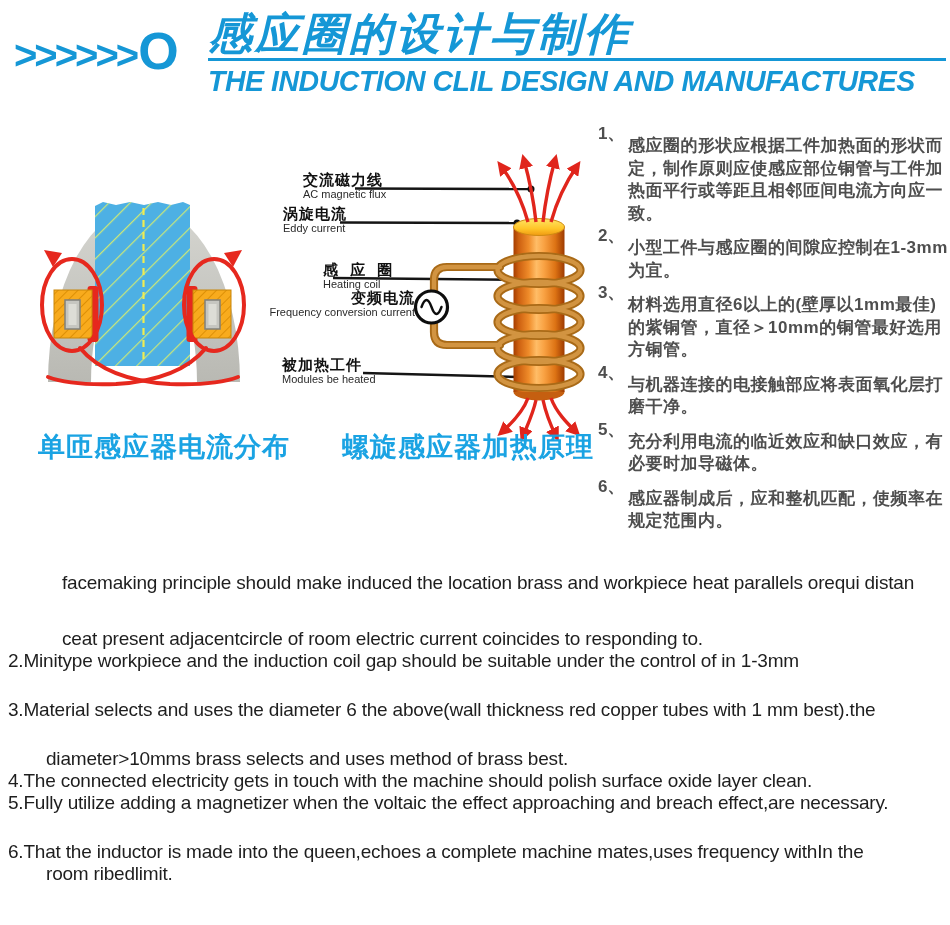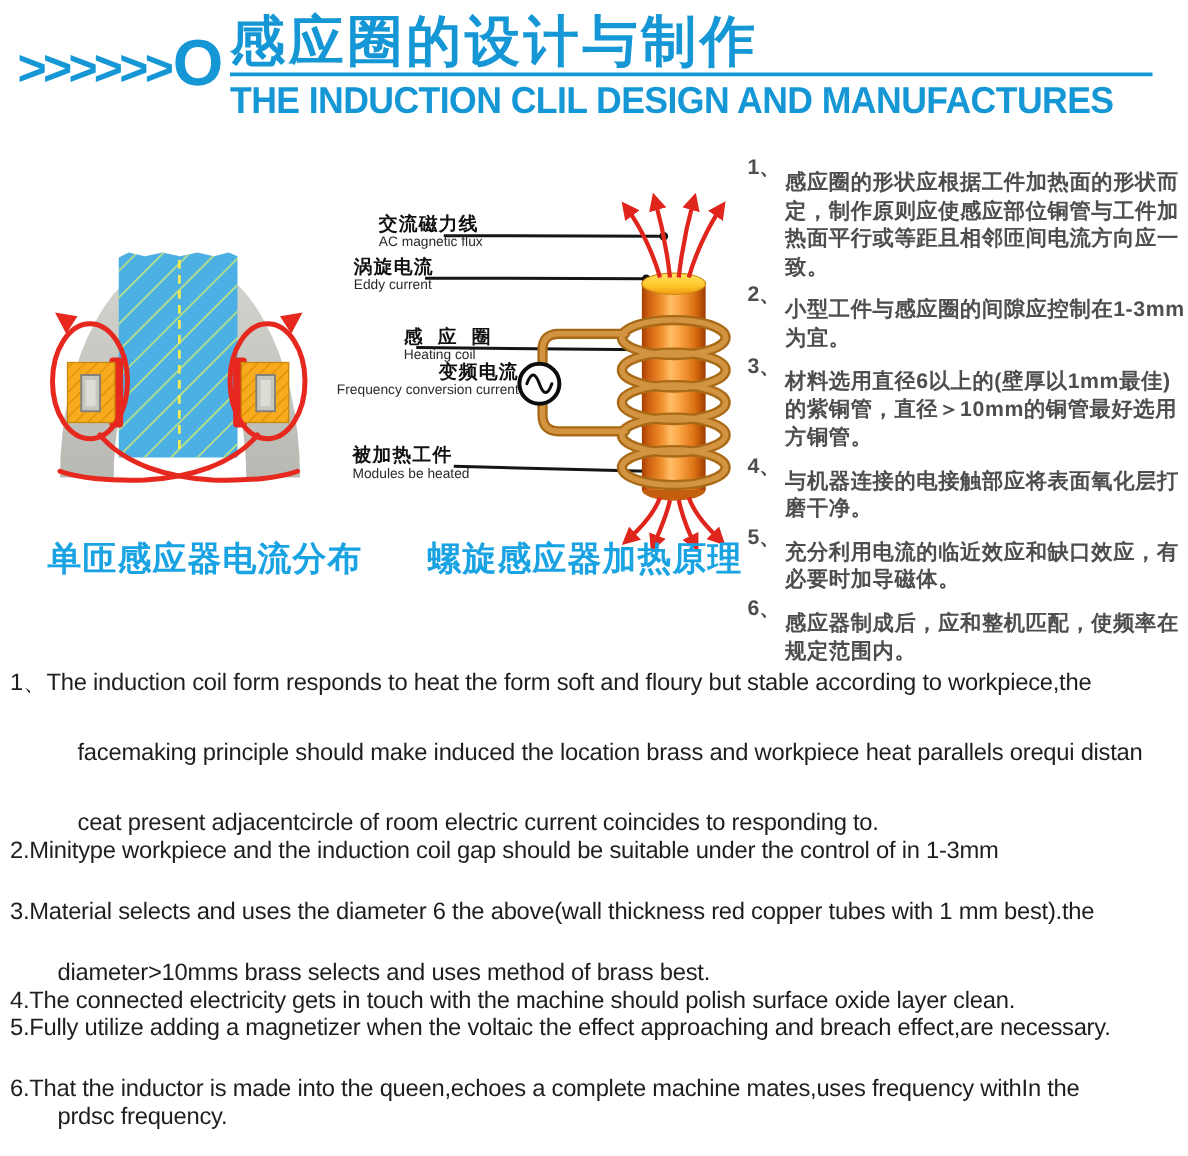--- a/index.html
+++ b/index.html
@@ -10,7 +10,7 @@
   .marker{position:absolute;left:14px;top:25px;display:flex;align-items:baseline;color:var(--accent);}
   .marker-chevrons{font-size:40px;font-weight:bold;letter-spacing:-3px;line-height:1;}
   .marker-o{font-size:52px;font-weight:bold;line-height:1;margin-left:2px;}
-  .title-block{position:absolute;left:184px;top:12px;width:740px;}
+  .title-block{position:absolute;left:208px;top:12px;width:740px;font-style:italic;}
   .title-cn{font-size:44px;font-weight:bold;color:var(--accent);letter-spacing:3px;line-height:1.02;white-space:nowrap;}
   .title-underline{height:3px;background:var(--accent);width:738px;margin-top:1px;}
   .title-en{font-size:30px;font-weight:bold;color:var(--accent);letter-spacing:-0.5px;margin-top:2px;

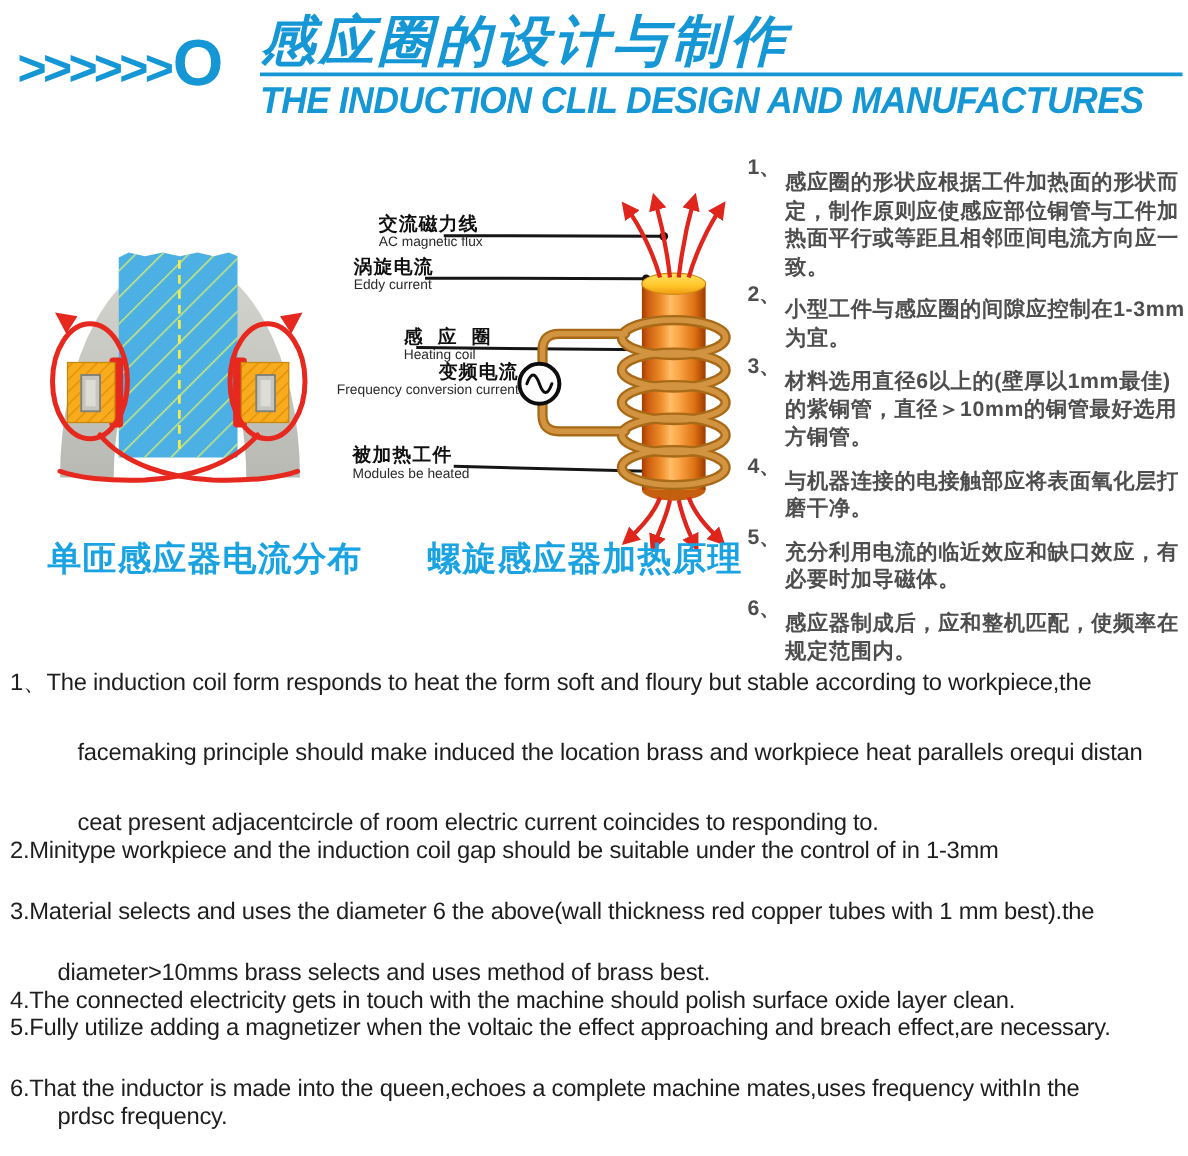--- a/index.html
+++ b/index.html
@@ -230,7 +230,6 @@
   </div>
 
   <div class="en-notes">
-    <div class="en-line">1、The induction coil form responds to heat the form soft and floury but stable according to workpiece,the</div>
     <div class="en-line g43 ind54">facemaking principle should make induced the location brass and workpiece heat parallels orequi distan</div>
     <div class="en-line g43 ind54">ceat present adjacentcircle of room electric current coincides to responding to.</div>
     <div class="en-line g37">2.Minitype workpiece and the induction coil gap should be suitable under the control of in 1-3mm</div>

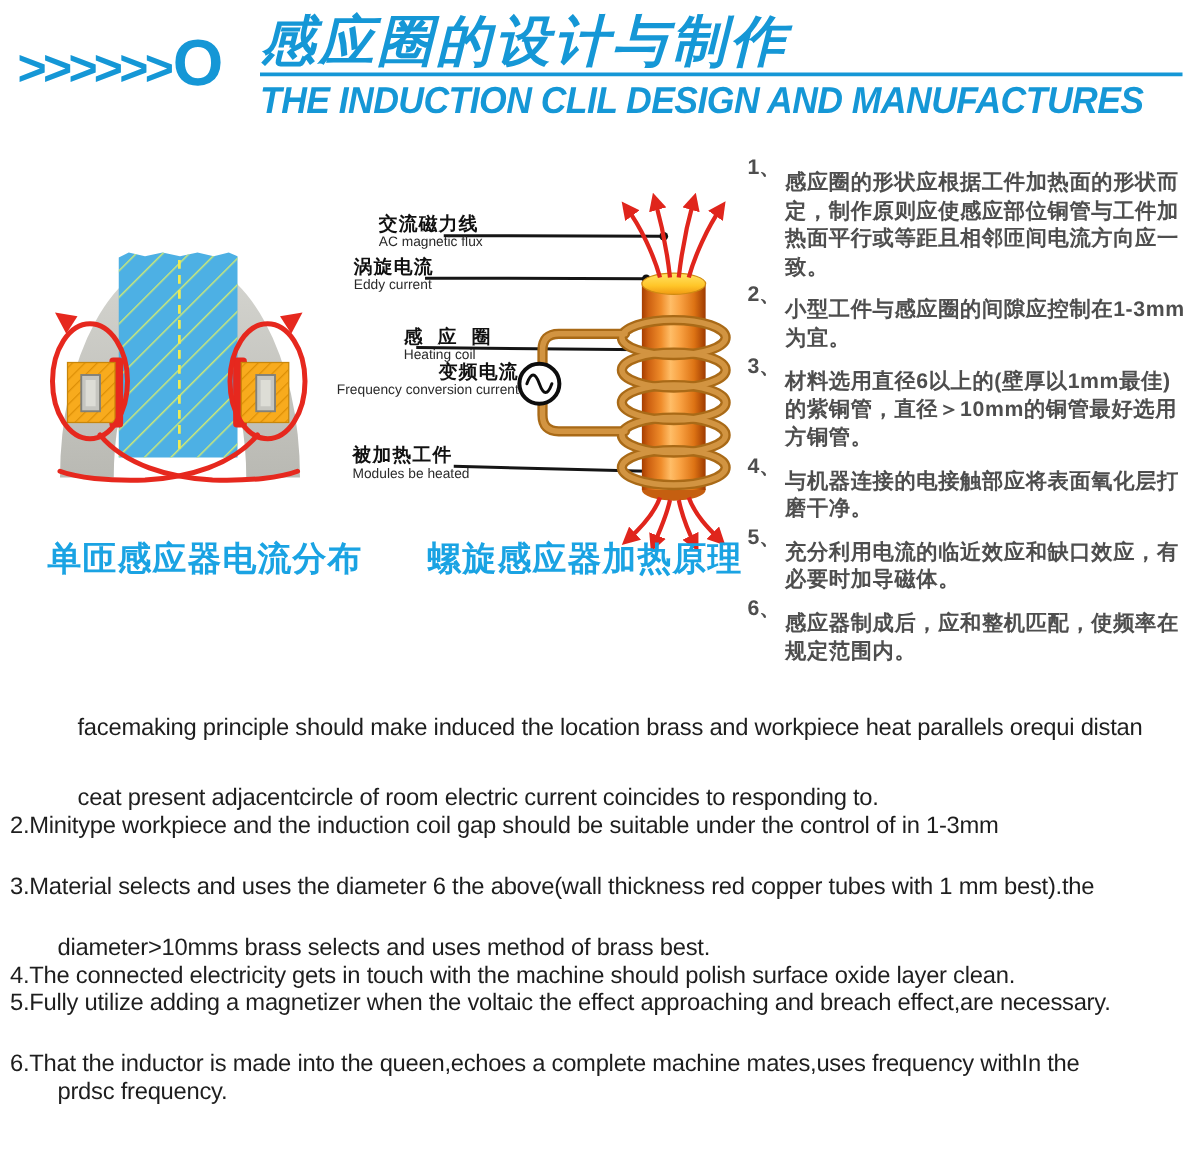--- a/index.html
+++ b/index.html
@@ -238,7 +238,7 @@
     <div class="en-line g37">4.The connected electricity gets in touch with the machine should polish surface oxide layer clean.</div>
     <div class="en-line g37">5.Fully utilize adding a magnetizer when the voltaic the effect approaching and breach effect,are necessary.</div>
     <div class="en-line g38">6.That the inductor is made into the queen,echoes a complete machine mates,uses frequency withIn the</div>
-    <div class="en-line g37 ind38">prdsc frequency.</div>
+    <div class="en-line g37 ind38">room ribedlimit.</div>
   </div>
 
 </div>

